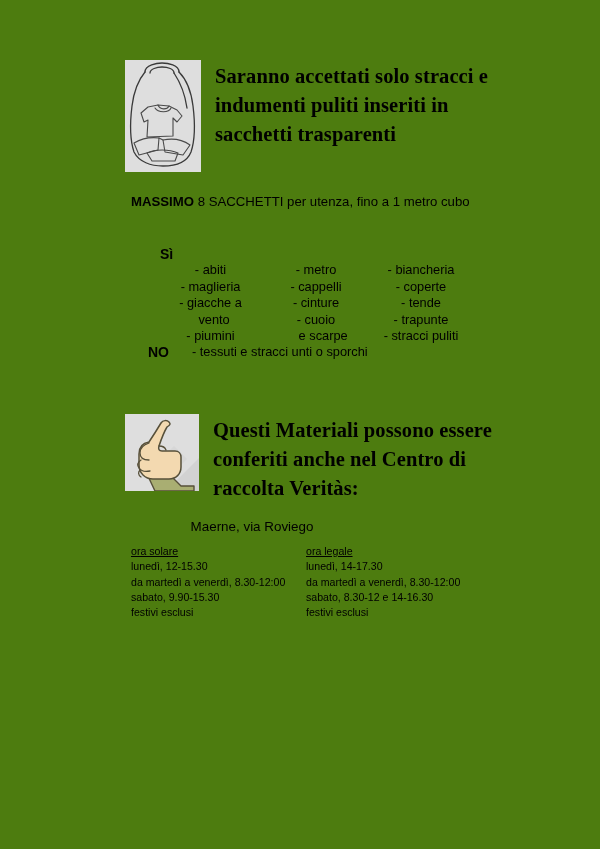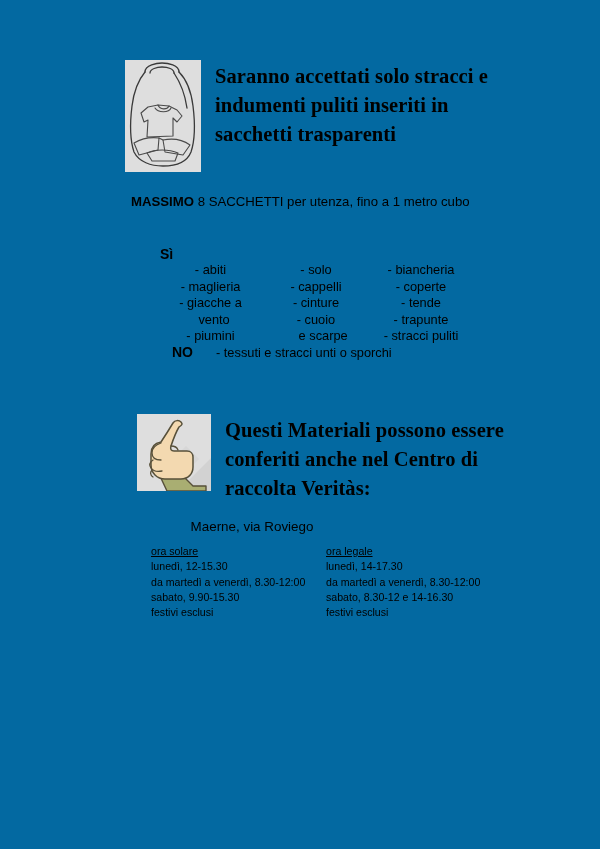--- a/index.html
+++ b/index.html
@@ -19,7 +19,7 @@
   .page {
     position: absolute;
     inset: 0;
-    background: #0369a1;
+    background: #4d7c0f;
   }
 
   

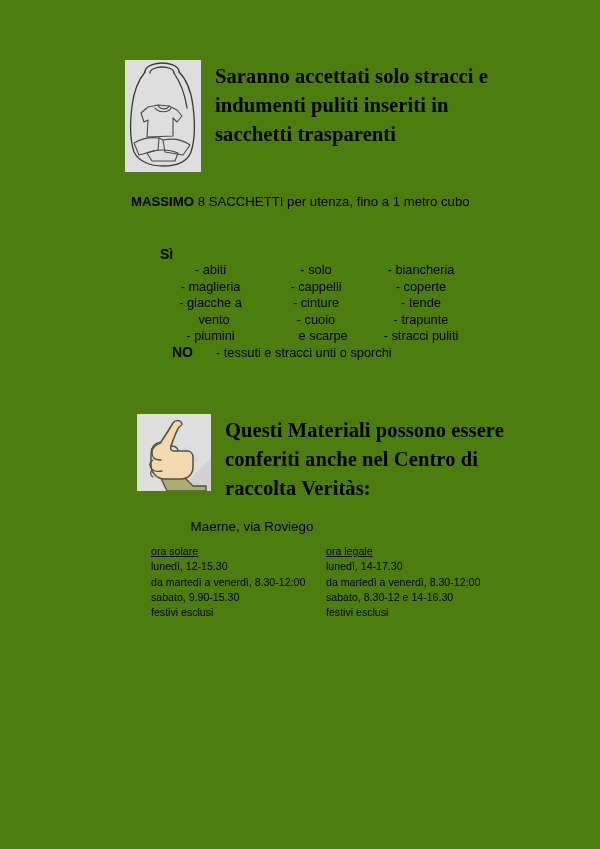--- a/index.html
+++ b/index.html
@@ -210,7 +210,7 @@
       </div>
 
       <div class="list-col c2">
-        <div class="item">- solo</div>
+        <div class="item">- metro</div>
         <div class="item">- cappelli</div>
         <div class="item">- cinture</div>
         <div class="item">- cuoio</div>

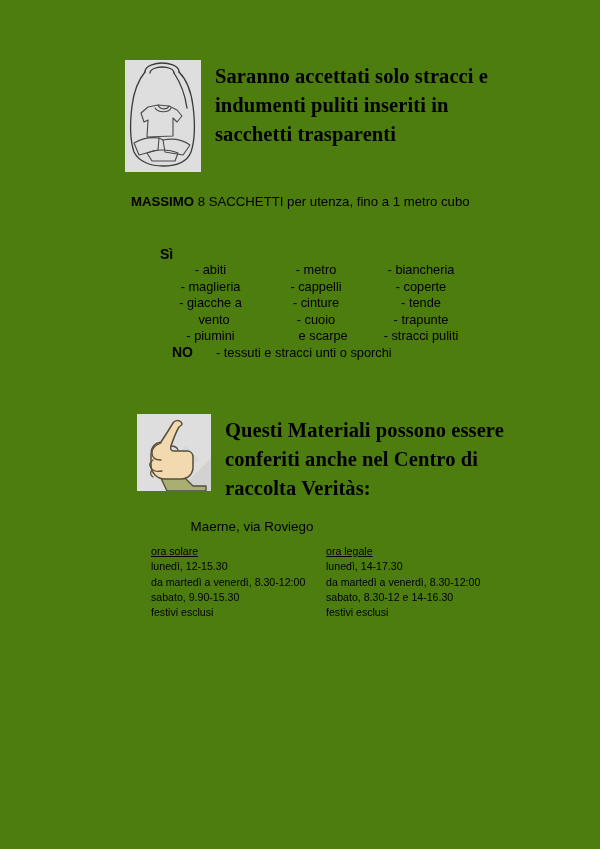--- a/index.html
+++ b/index.html
@@ -98,10 +98,10 @@
   
   .no-block {
     position: absolute;
-    left: 172px;
+    left: 148px;
     top: 344px;
     display: flex;
-    align-items: flex-end;
+    align-items: flex-start;
   }
   .no-label {
     font-weight: bold;

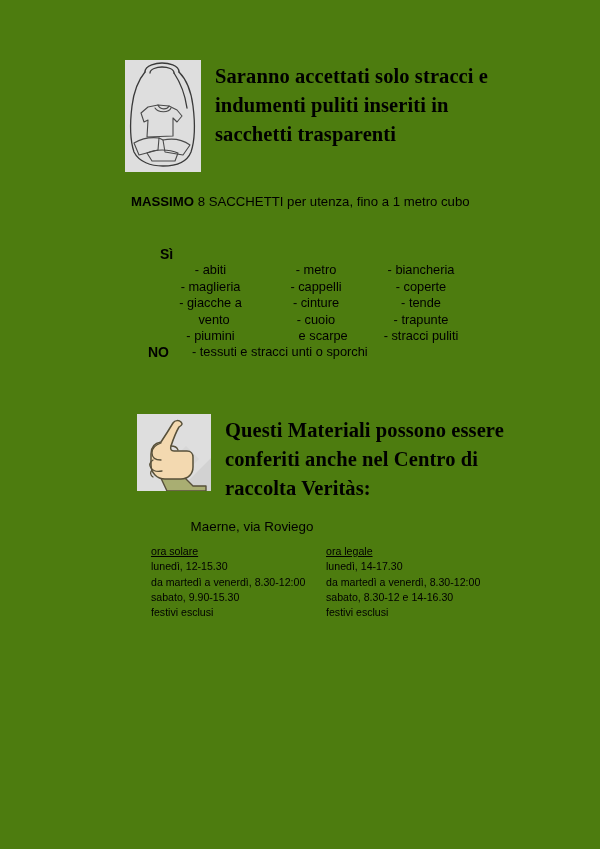--- a/index.html
+++ b/index.html
@@ -122,7 +122,6 @@
     display: flex;
     align-items: flex-start;
     gap: 14px;
-    margin-left: 12px;
   }
   .thumb-illustration {
     width: 74px;

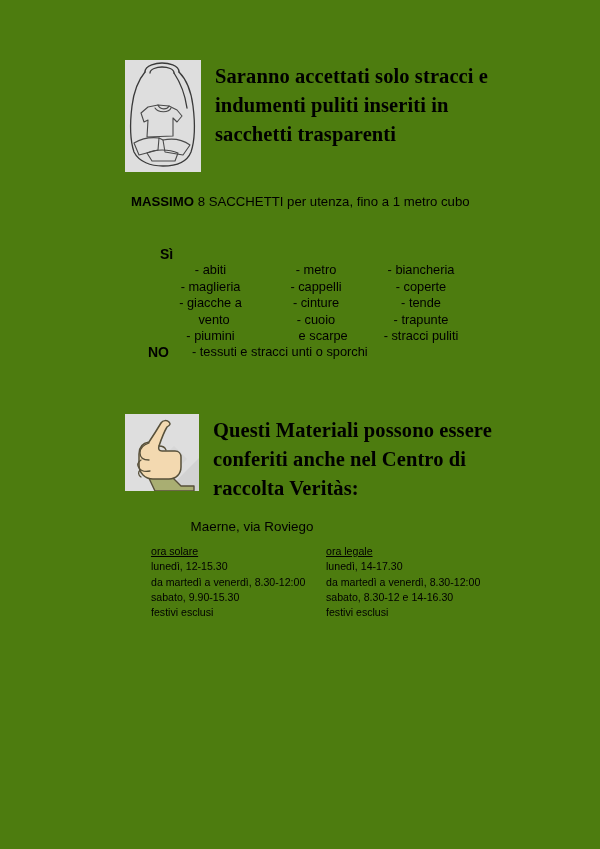--- a/index.html
+++ b/index.html
@@ -144,7 +144,7 @@
   
   .hours {
     position: absolute;
-    left: 151px;
+    left: 131px;
     top: 544px;
     width: 340px;
     display: flex;

